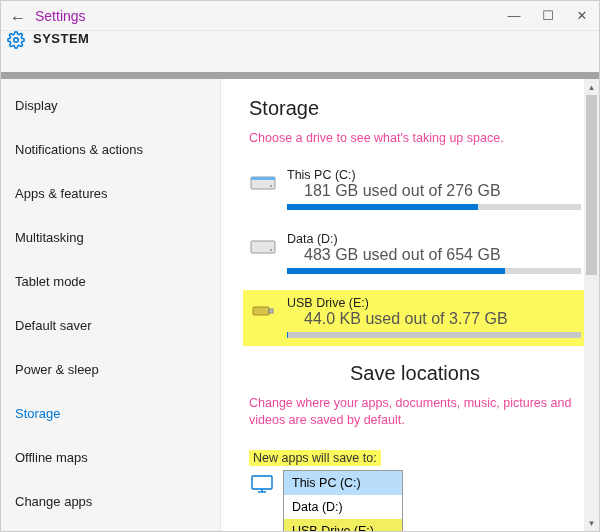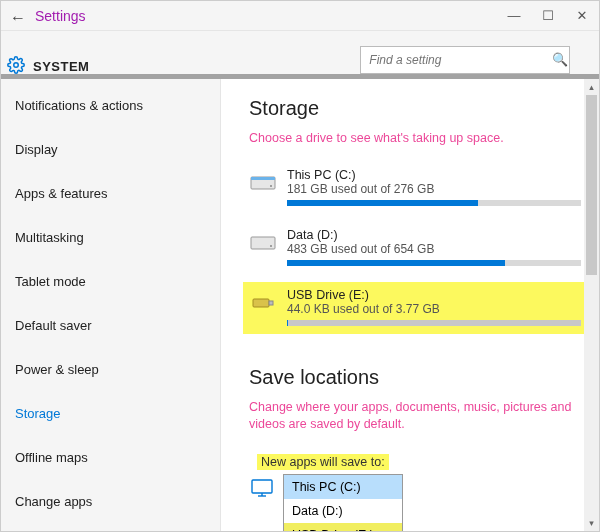--- a/index.html
+++ b/index.html
@@ -10,7 +10,7 @@
   .titlebar .title { font-size: 14px; color: #a21caf; }
   .titlebar .spacer { flex: 1; }
   .titlebar .ctrl { width: 34px; text-align: center; font-size: 13px; color: #555; cursor: pointer; }
-  .header-row { display: flex; align-items: flex-end; height: 48px; background: #f5f5f5; border-bottom: 5px solid #a3a3a3; padding: 0 8px 0 6px; }
+  .header-row { display: flex; align-items: flex-start; height: 48px; background: #f5f5f5; border-bottom: 7px solid #a3a3a3; padding: 0 8px 0 6px; }
   .gear { width: 18px; height: 18px; margin-right: 8px; display: inline-flex; align-items: center; justify-content: center; color: #0078d7; }
   .gear svg { width: 18px; height: 18px; }
   .header-row .system { font-weight: 600; font-size: 13px; letter-spacing: 0.5px; color: #222; }

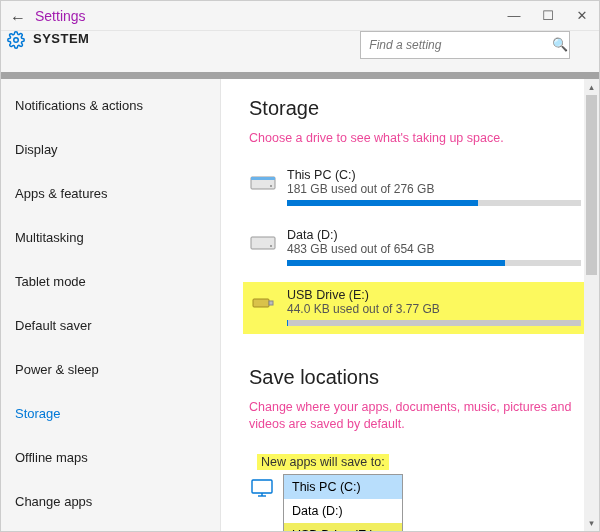--- a/index.html
+++ b/index.html
@@ -72,10 +72,6 @@
         </svg>
     </span>
     <span class="system">SYSTEM</span>
-    <div class="search-wrap">
-      <input class="search" placeholder="Find a setting" style="">
-      <span class="search-icon">🔍</span>
-    </div>
   </div>
 
   <div class="body">

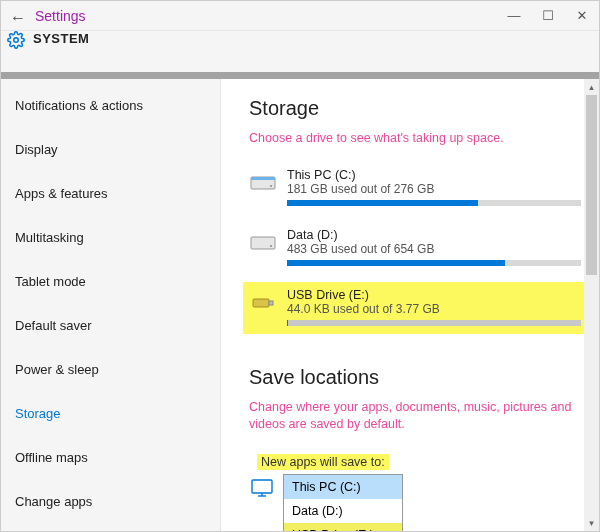--- a/index.html
+++ b/index.html
@@ -76,8 +76,8 @@
 
   <div class="body">
     <div class="sidebar">
+      <div class="sidebar-item">Display</div>
       <div class="sidebar-item">Notifications &amp; actions</div>
-      <div class="sidebar-item">Display</div>
       <div class="sidebar-item">Apps &amp; features</div>
       <div class="sidebar-item">Multitasking</div>
       <div class="sidebar-item">Tablet mode</div>

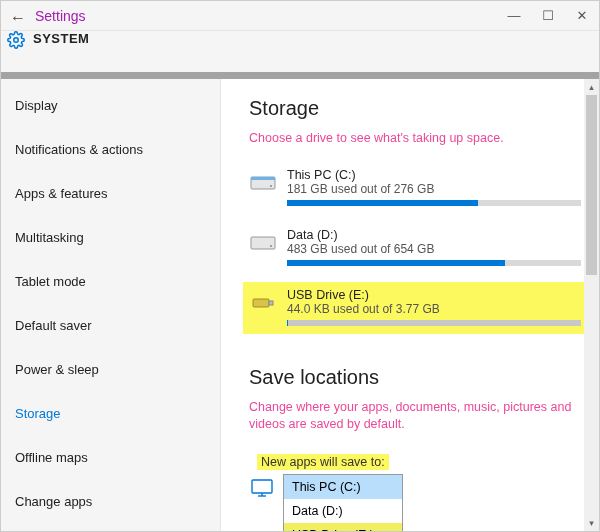--- a/index.html
+++ b/index.html
@@ -31,7 +31,7 @@
   .drive-icon svg { width: 26px; height: 22px; }
   .drive-body { flex: 1; }
   .drive-name { font-size: 12.5px; color: #222; }
-  .drive-usage { font-size: 12px; color: #555; margin-bottom: 4px; }
+  .drive-usage { font-size: 16px; color: #555; margin-bottom: 4px; margin-left: 17px; }
   .bar { width: 100%; height: 6px; background: #d9d9d9; position: relative; }
   .bar-fill { position: absolute; left: 0; top: 0; height: 100%; background: #0078d7; }
   .drive.hl .bar { background: #c8c8c8; }

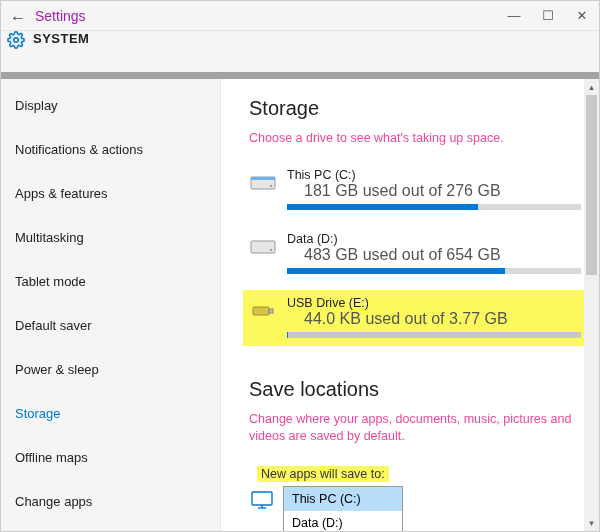--- a/index.html
+++ b/index.html
@@ -23,7 +23,7 @@
   .sidebar-item.active { color: #0078d7; }
   .content { flex: 1; padding: 18px 18px 0 28px; overflow-y: auto; position: relative; }
   h2.section { font-size: 20px; font-weight: 400; margin-bottom: 10px; color: #222; }
-  h2.section.save { margin-top: 32px; }
+  h2.section.save { margin-top: 16px; text-align: center; }
   .sub { font-size: 12.5px; color: #ec4899; margin-bottom: 14px; line-height: 1.4; }
   .drive { display: flex; margin-bottom: 10px; padding: 6px 0 6px 0; }
   .drive.hl { background: #fcf95e; padding: 6px 6px 8px 6px; margin-left: -6px; margin-right: -6px; }

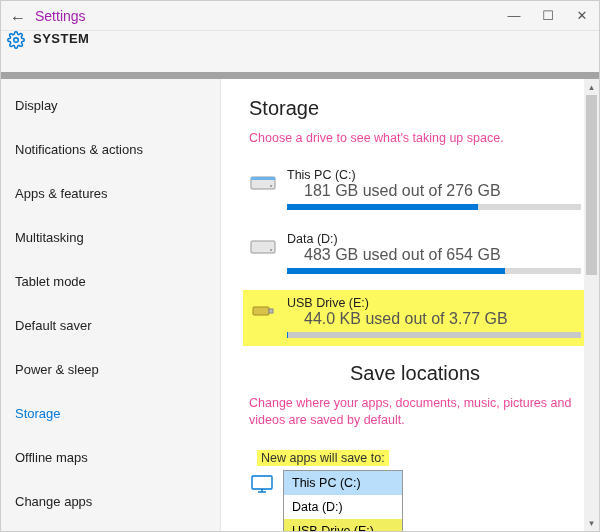--- a/index.html
+++ b/index.html
@@ -35,7 +35,7 @@
   .bar { width: 100%; height: 6px; background: #d9d9d9; position: relative; }
   .bar-fill { position: absolute; left: 0; top: 0; height: 100%; background: #0078d7; }
   .drive.hl .bar { background: #c8c8c8; }
-  .fieldlabel { font-size: 12.5px; color: #333; margin: 6px 8px 4px; display: inline-block; }
+  .fieldlabel { font-size: 12.5px; color: #333; margin: 6px 0 4px; display: inline-block; }
   .fieldlabel.hl { background: #fcf95e; padding: 1px 4px; }
   .saverow { display: flex; align-items: flex-start; margin-bottom: 6px; }
   .saveicon { width: 26px; height: 20px; margin-right: 8px; margin-top: 4px; display: flex; align-items: center; justify-content: center; color: #0078d7; }

